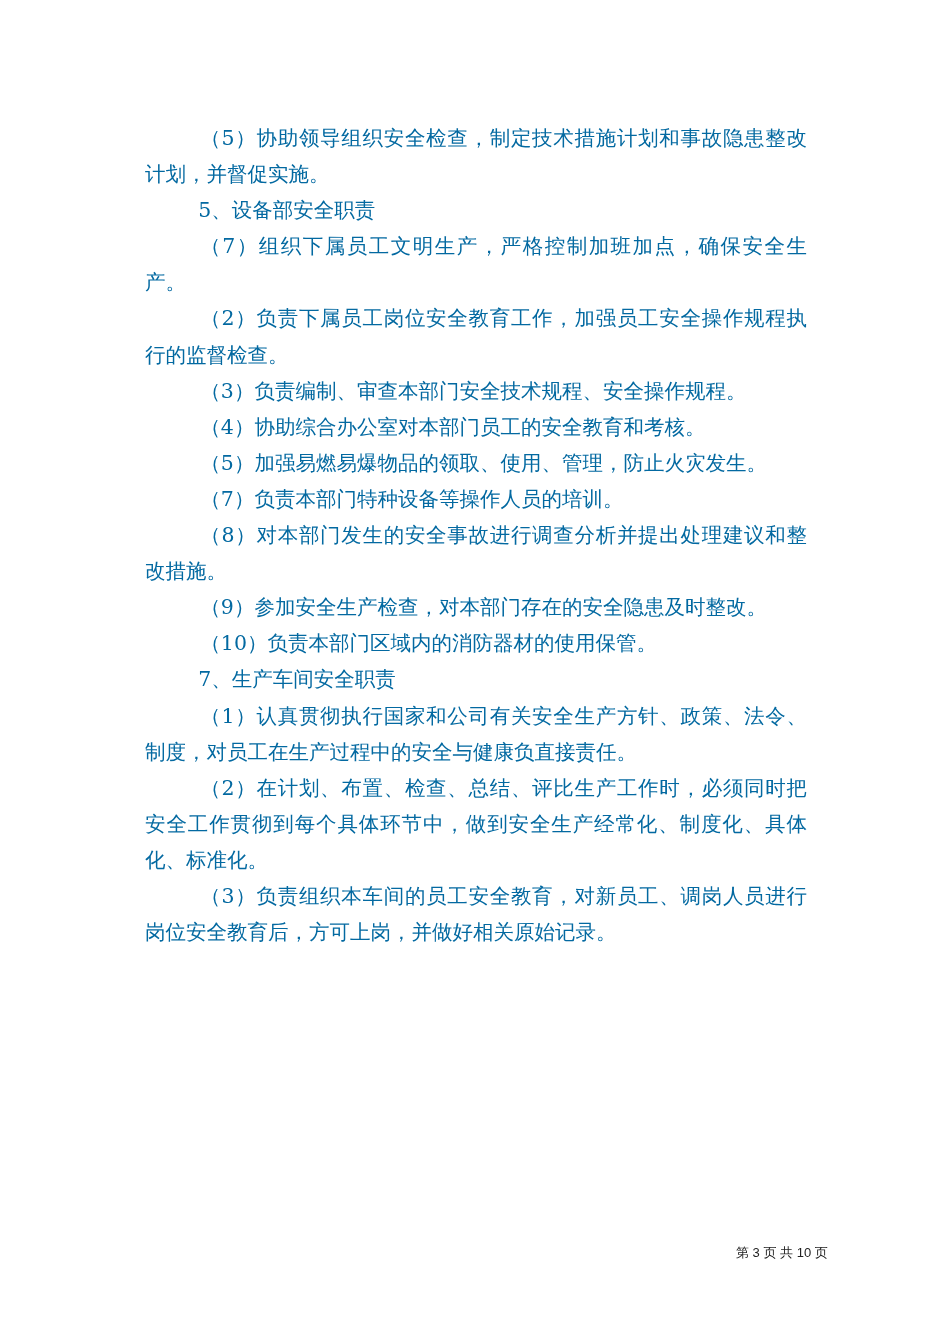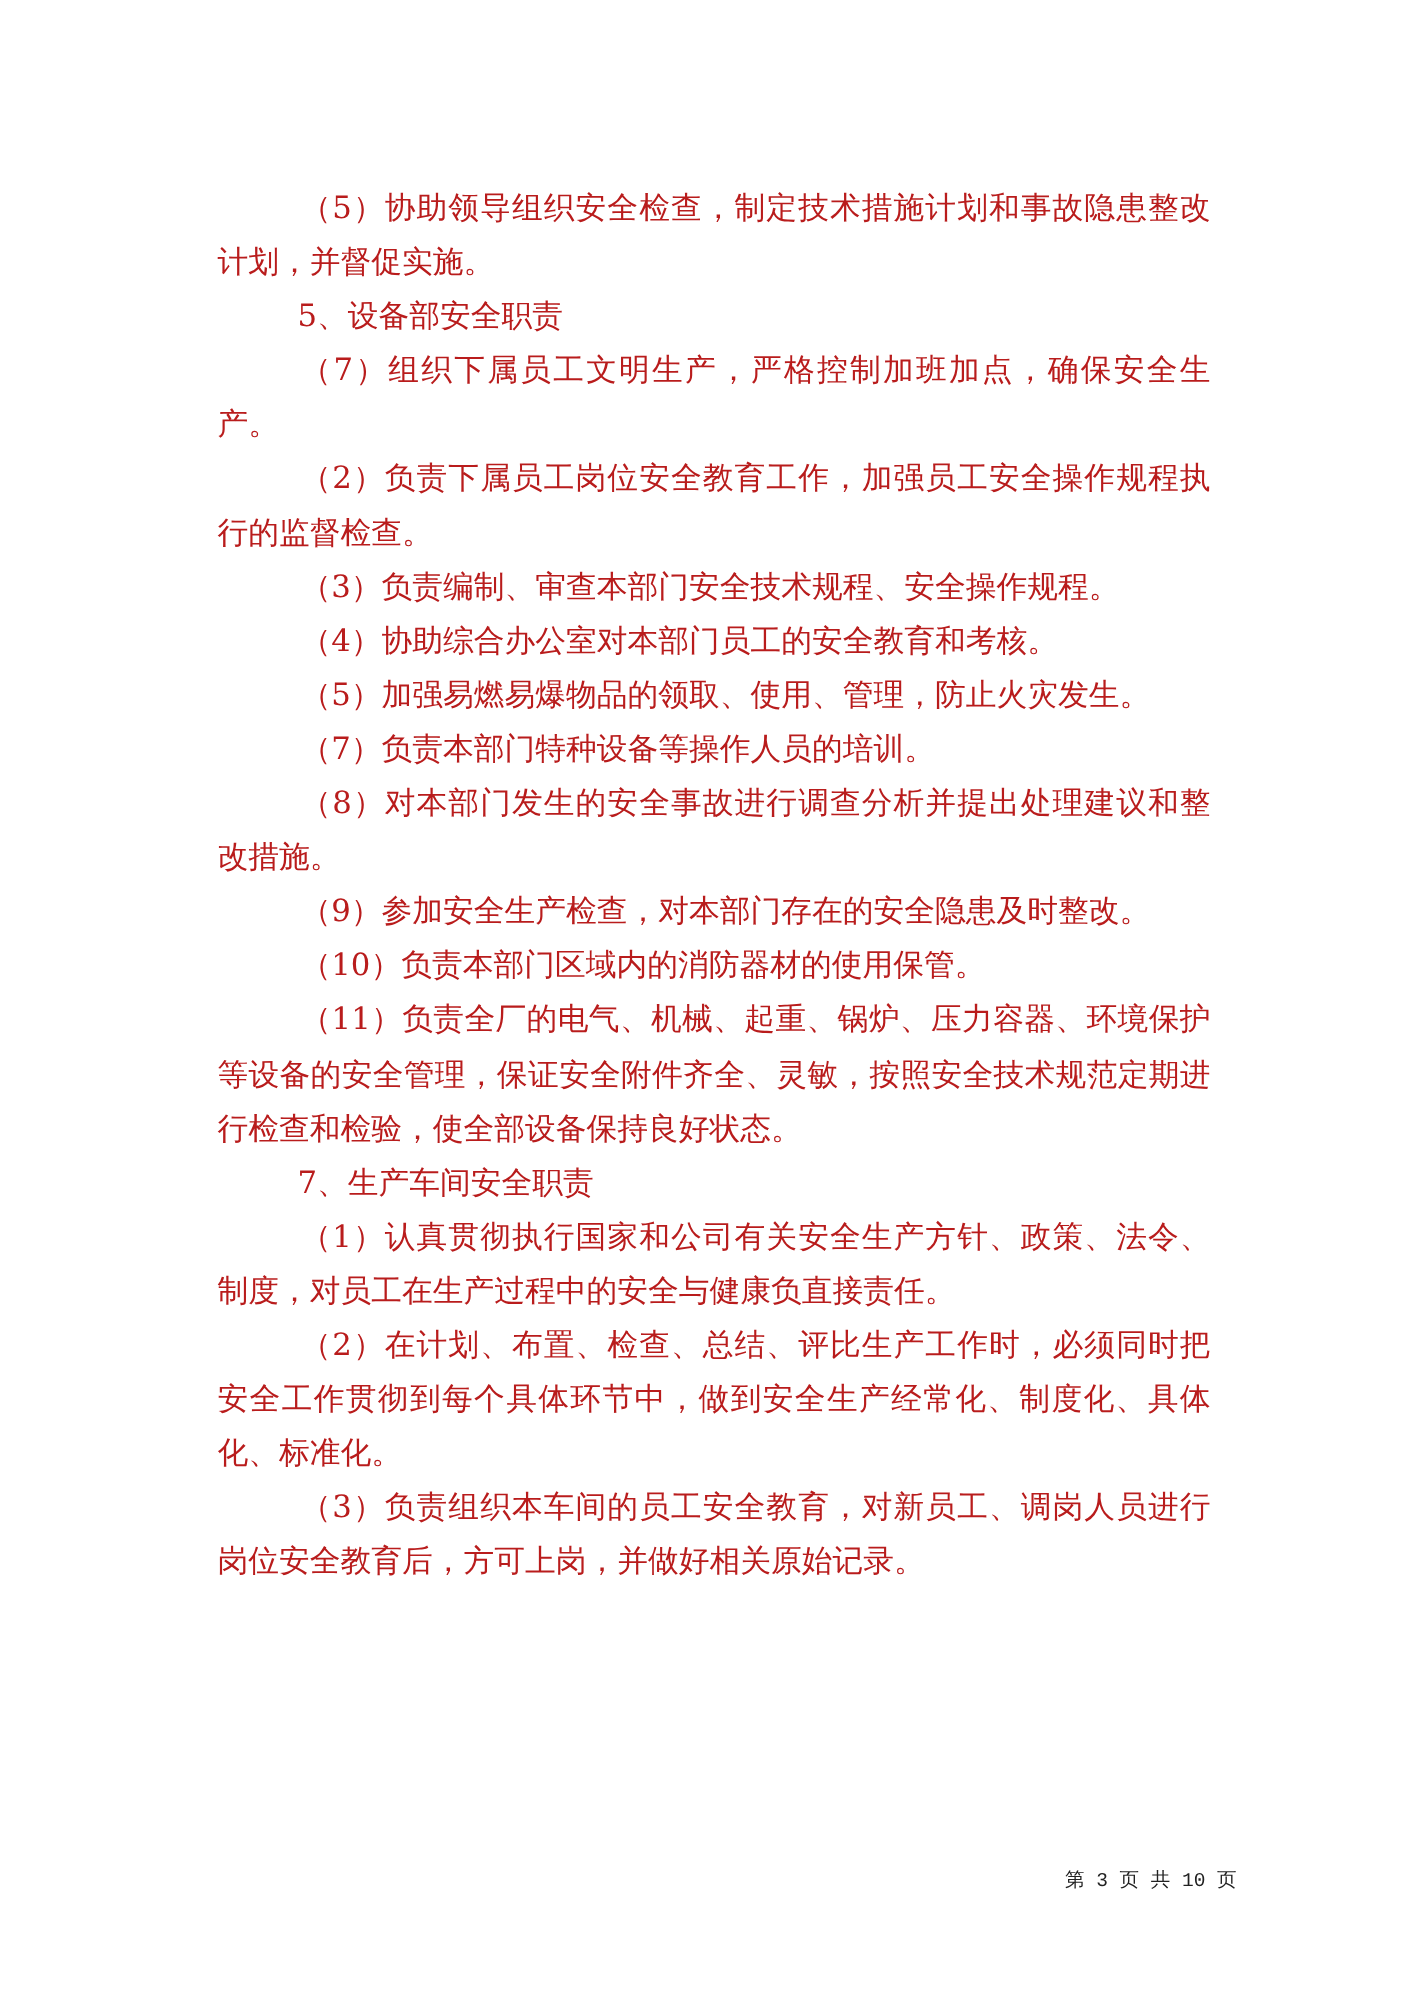--- a/index.html
+++ b/index.html
@@ -12,7 +12,7 @@
     font-family: "DejaVu Serif", "Liberation Serif", serif;
     font-size: 20.5px;
     line-height: 36.1px;
-    color: #b91c1c;
+    color: #0369a1;
     text-align: justify;
   }
   .para { margin: 0; text-indent: 2.7em; }

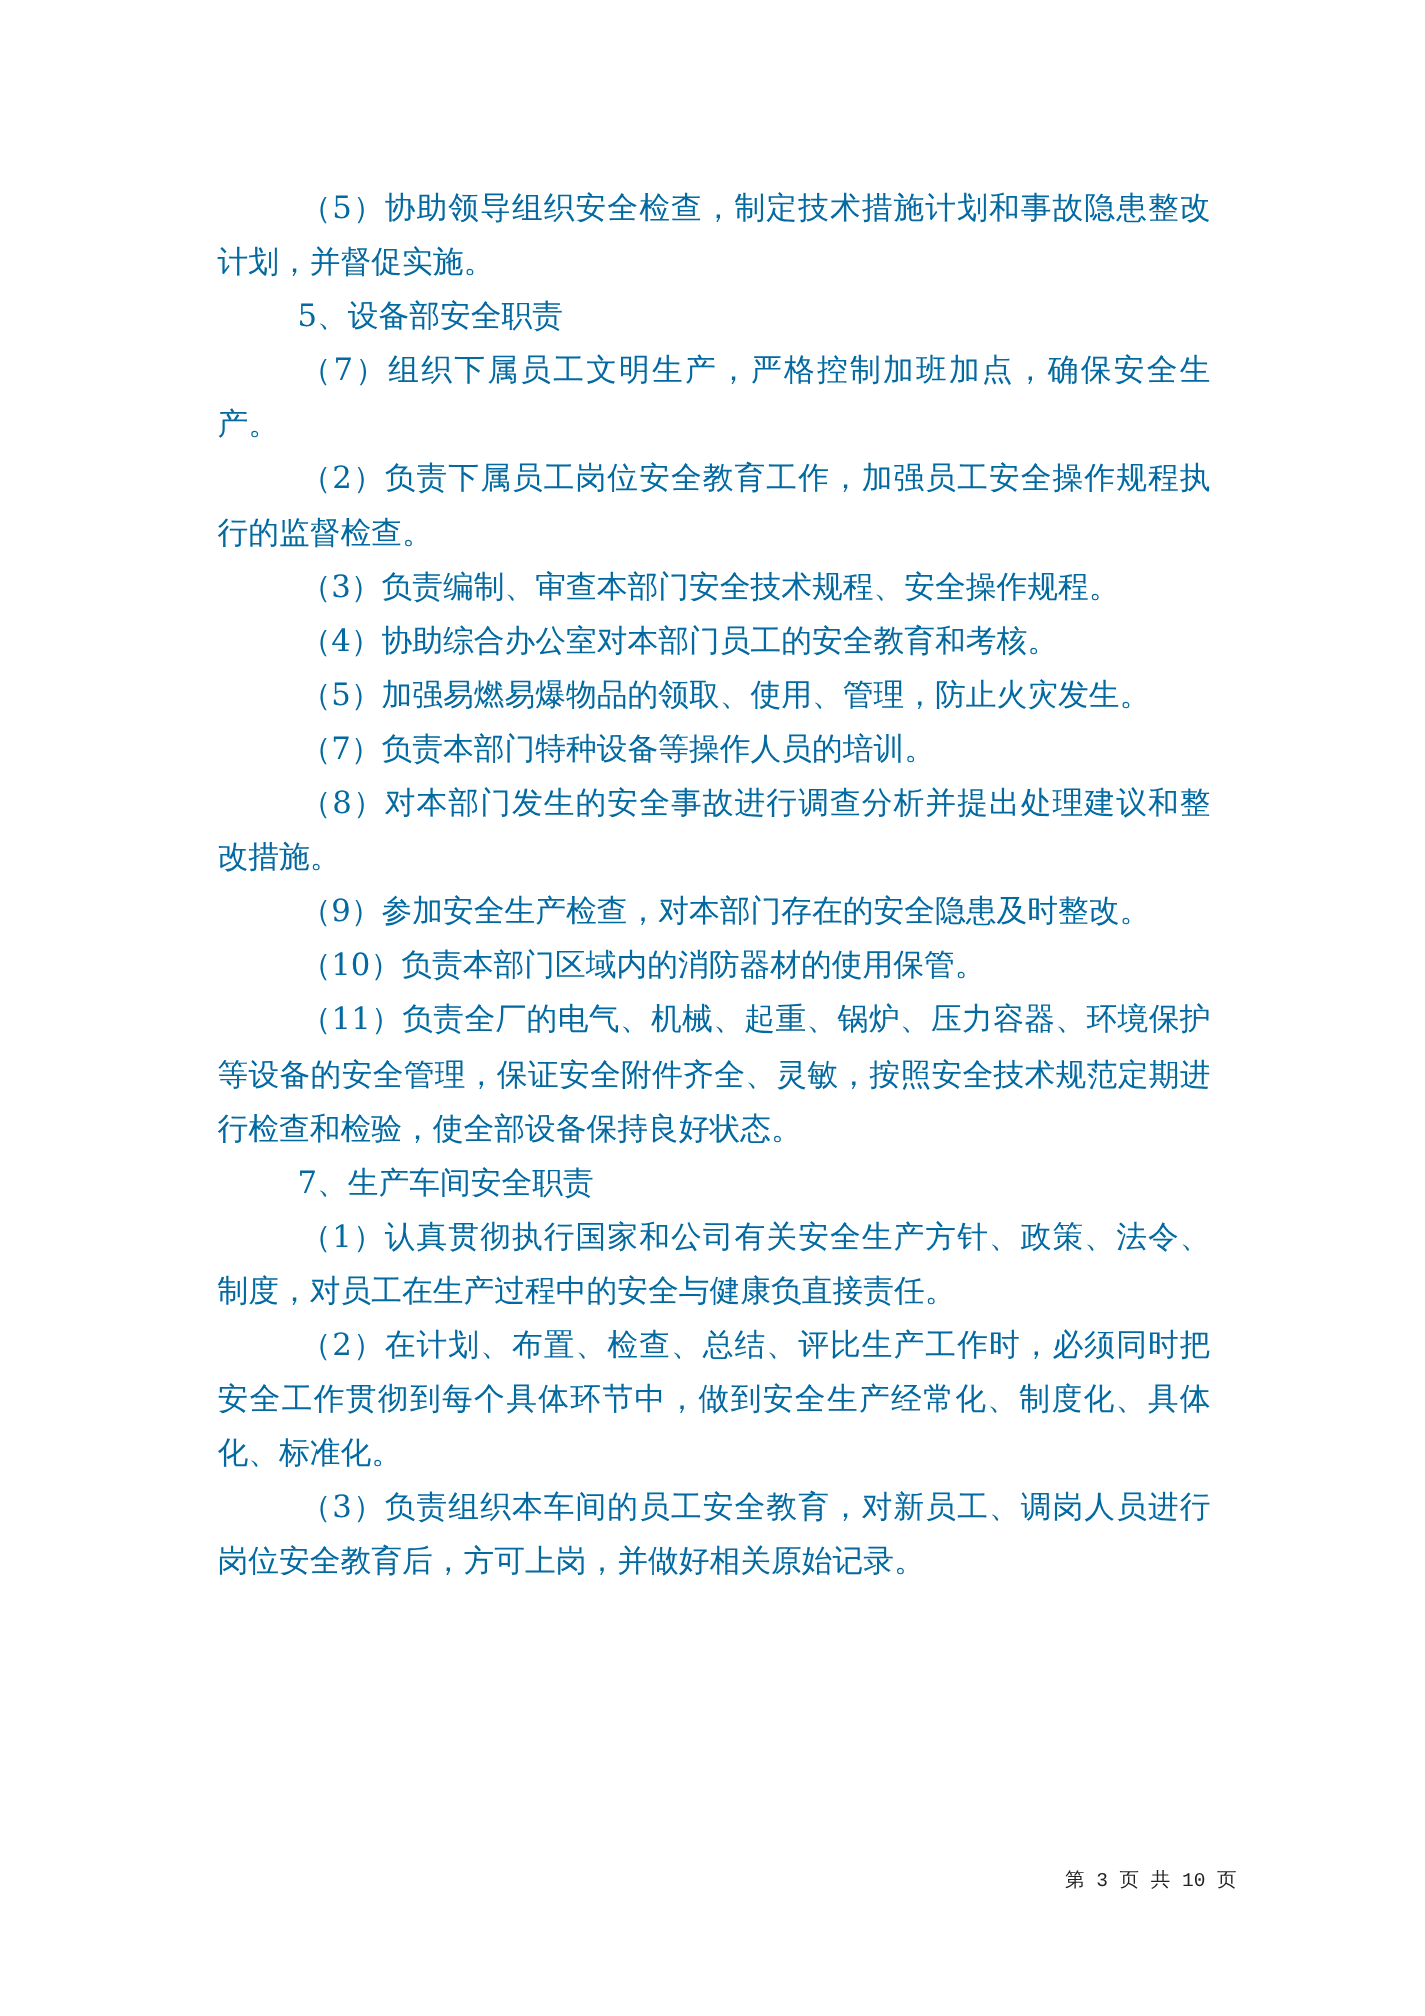--- a/index.html
+++ b/index.html
@@ -42,7 +42,6 @@
   <p class="para">（8）对本部门发生的安全事故进行调查分析并提出处理建议和整改措施。</p>
   <p class="para">（9）参加安全生产检查，对本部门存在的安全隐患及时整改。</p>
   <p class="para">（10）负责本部门区域内的消防器材的使用保管。</p>
-  <p class="para">（11）负责全厂的电气、机械、起重、锅炉、压力容器、环境保护等设备的安全管理，保证安全附件齐全、灵敏，按照安全技术规范定期进行检查和检验，使全部设备保持良好状态。</p>
   <p class="heading">7、生产车间安全职责</p>
   <p class="para">（1）认真贯彻执行国家和公司有关安全生产方针、政策、法令、制度，对员工在生产过程中的安全与健康负直接责任。</p>
   <p class="para">（2）在计划、布置、检查、总结、评比生产工作时，必须同时把安全工作贯彻到每个具体环节中，做到安全生产经常化、制度化、具体化、标准化。</p>

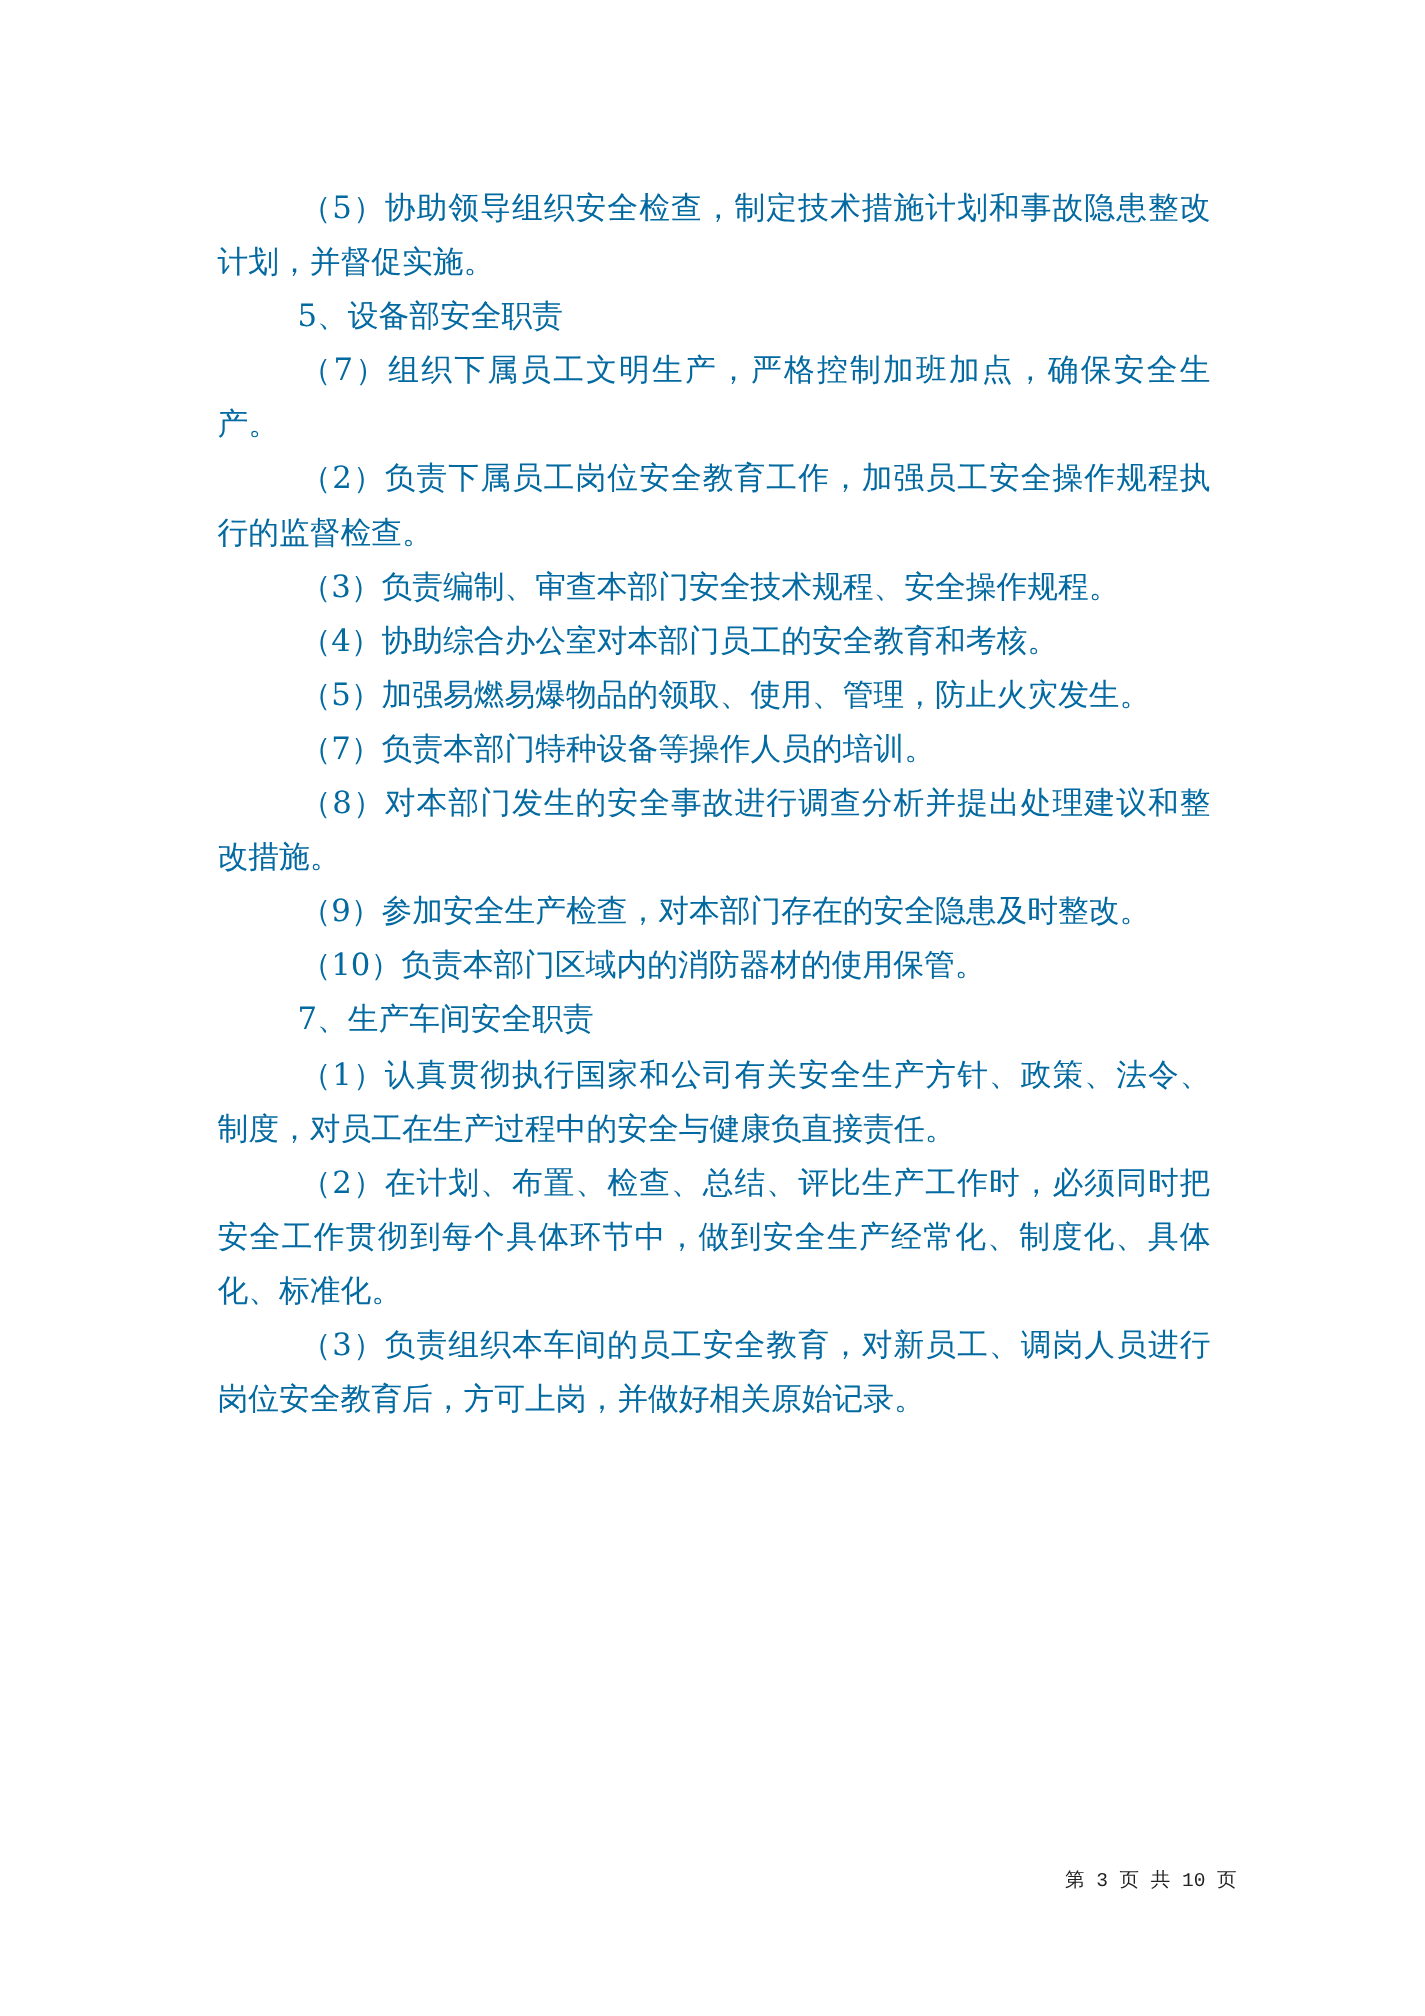--- a/index.html
+++ b/index.html
@@ -19,9 +19,9 @@
   .heading { margin: 0; text-indent: 2.6em; }
   .footer {
     position: absolute;
-    left: 710px;
+    left: 736px;
     top: 1244px;
-    font-family: Liberation Mono, monospace;
+    font-family: Liberation Sans, sans-serif;
     font-size: 13px;
     color: #222222;
     white-space: nowrap;

